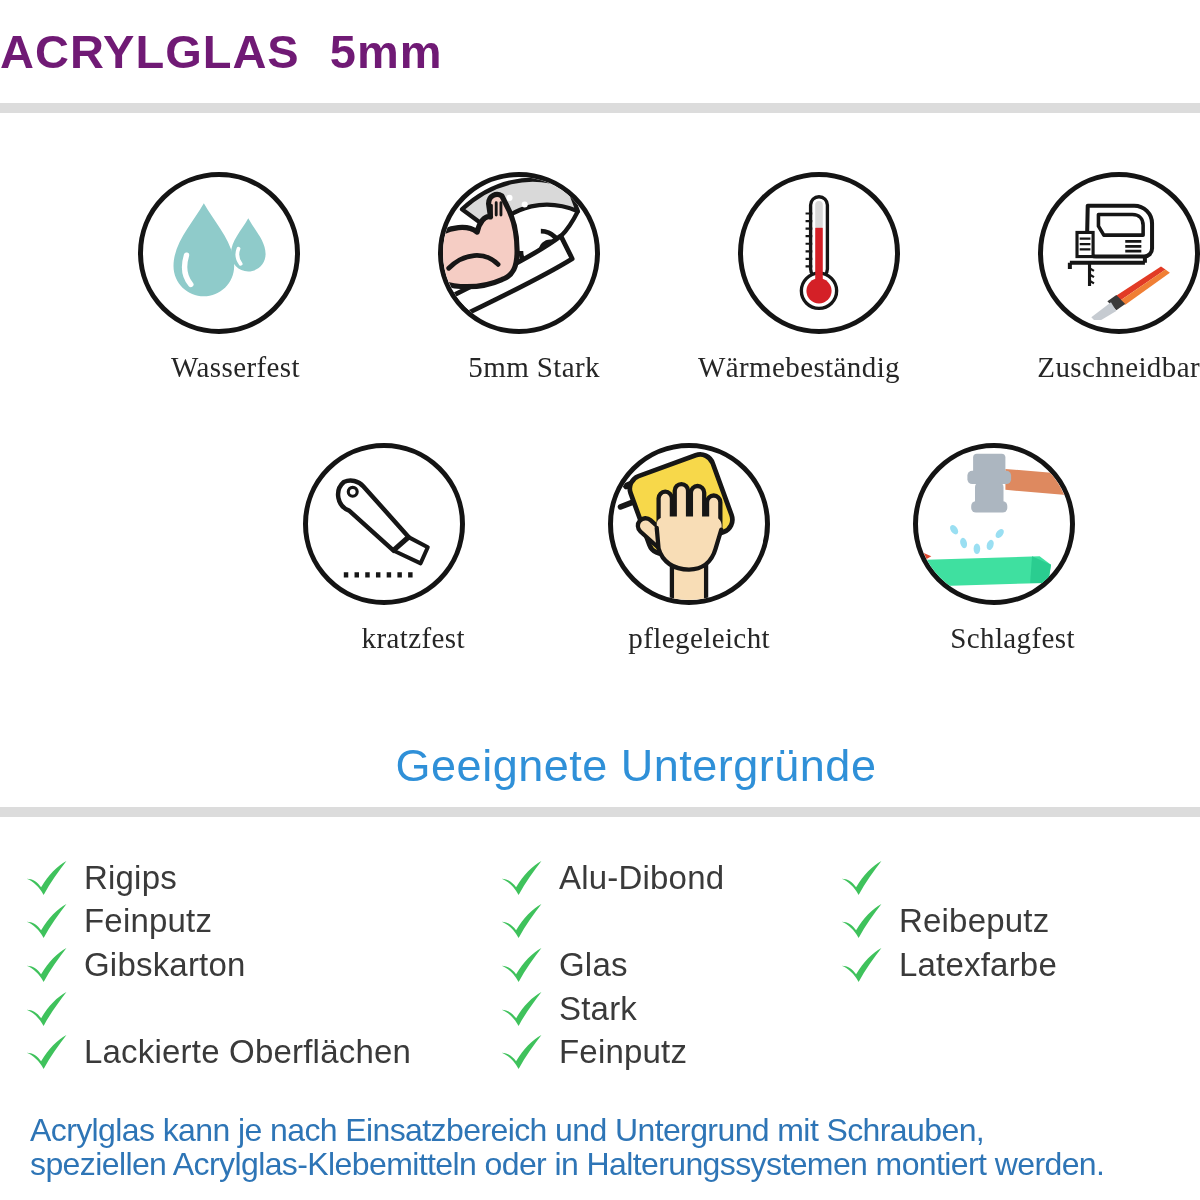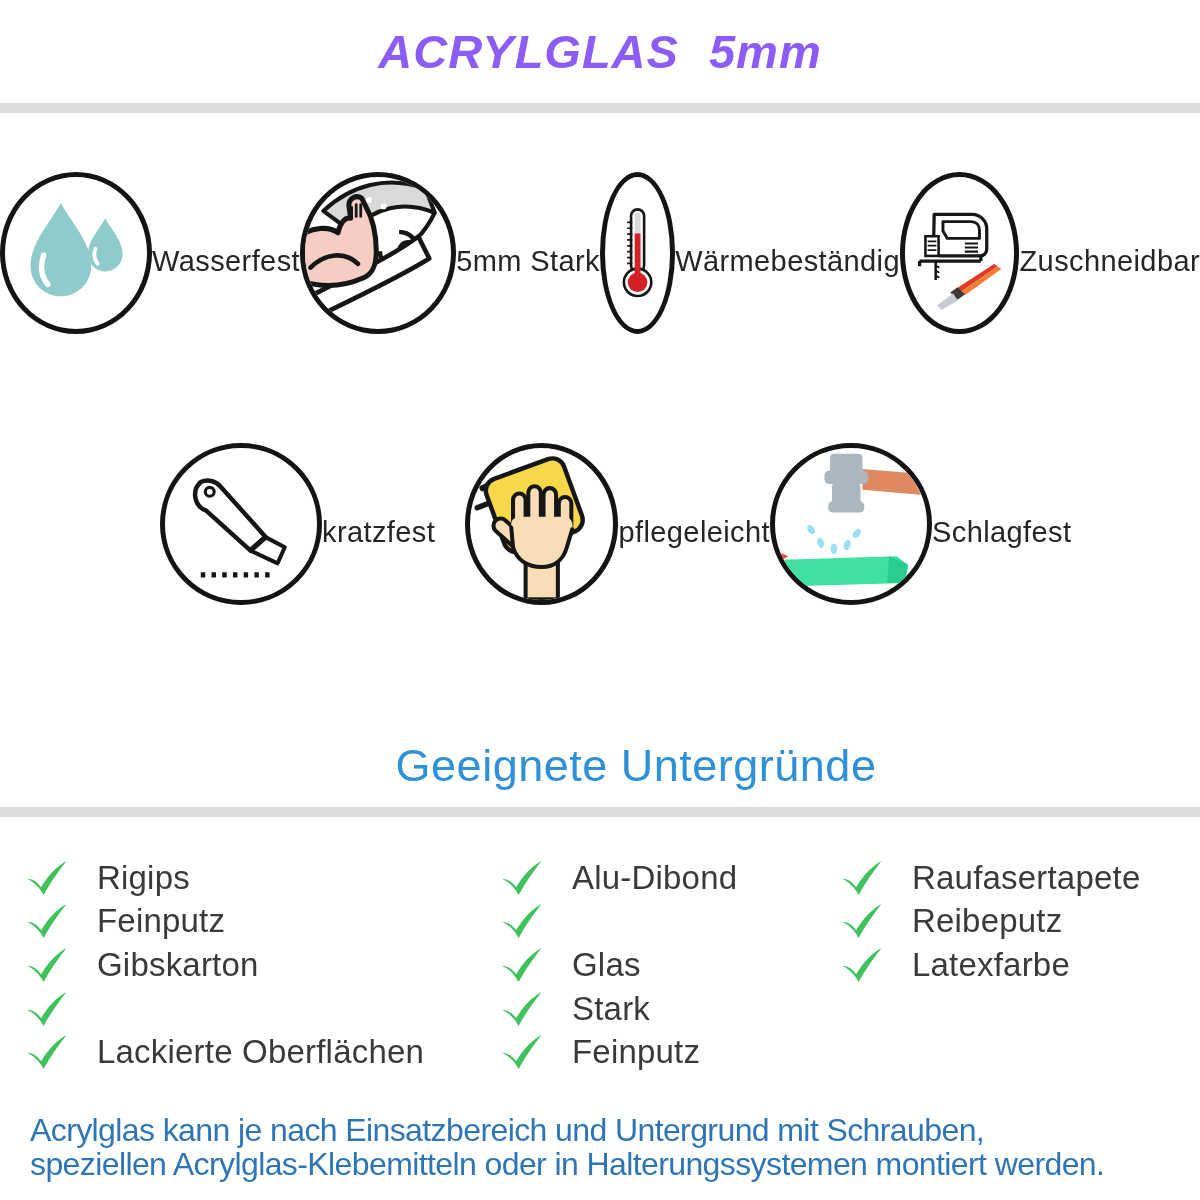--- a/index.html
+++ b/index.html
@@ -6,8 +6,8 @@
   #page{position:relative;width:1200px;height:1200px;background:#ffffff;overflow:hidden;
         font-family:"Liberation Sans", sans-serif;}
 
-  .page-title{position:absolute;top:24px;left:0;width:100%;text-align:center;
-    font-size:47px;font-weight:600;letter-spacing:1px;word-spacing:16px;color:#8b5cf6;font-style:italic;}
+  .page-title{position:absolute;top:24px;left:0;width:100%;text-align:left;
+    font-size:47px;font-weight:600;letter-spacing:1px;word-spacing:16px;color:#701a75;}
 
   .divider{position:absolute;left:0;width:100%;height:10px;background:#dcdcdc;}
   .divider.bar1{top:103px;}

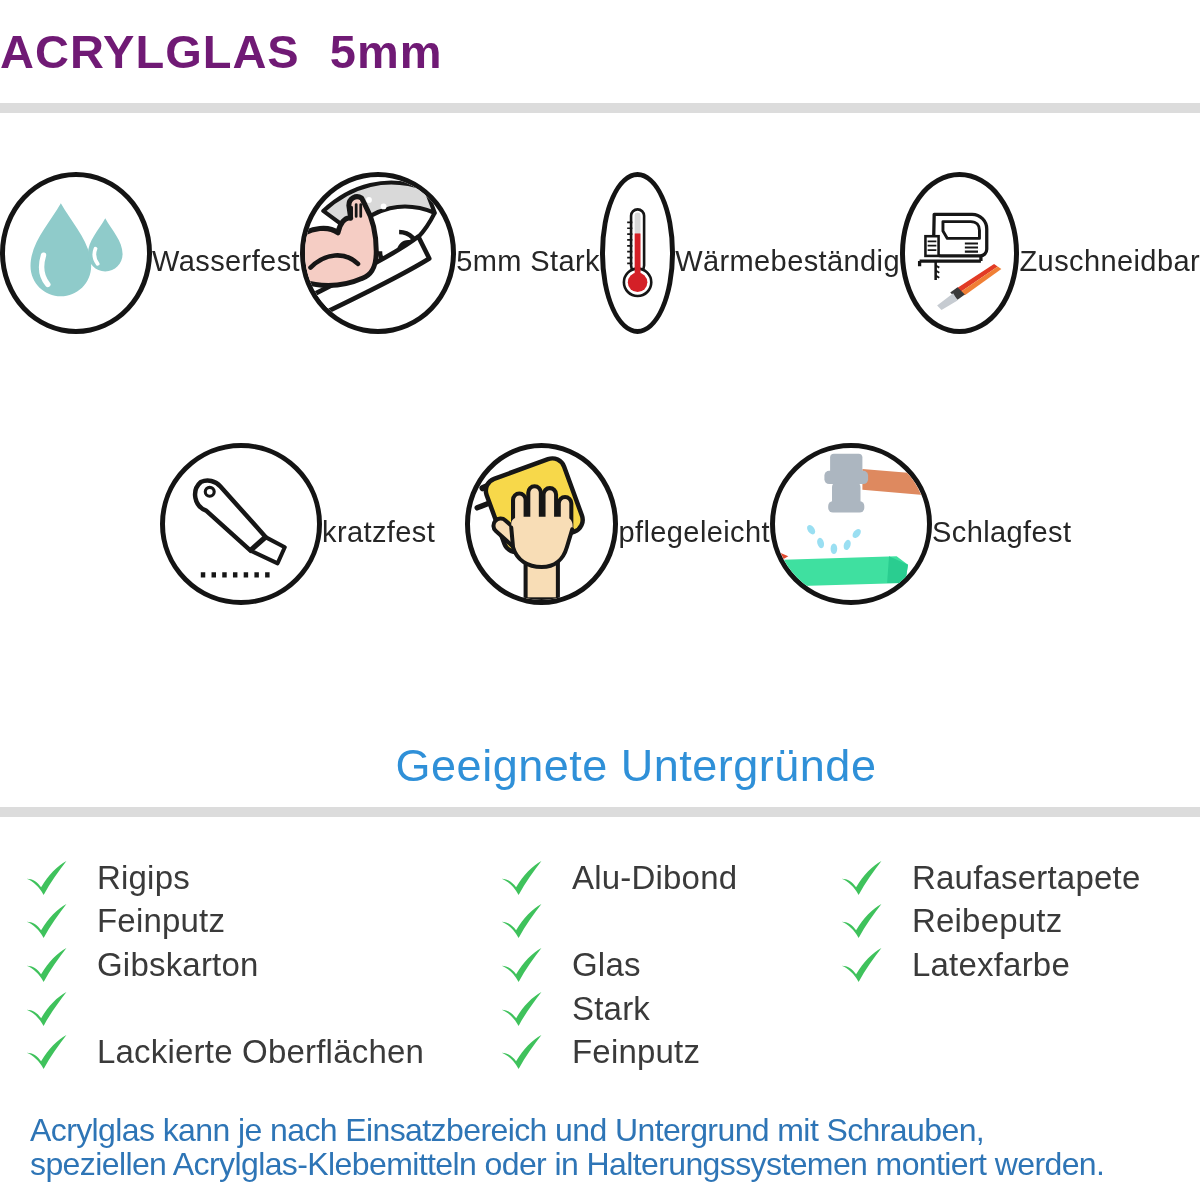--- a/index.html
+++ b/index.html
@@ -19,7 +19,7 @@
   .row2{top:443px;left:160px;width:920px;}
   .row2 .feature-cell{width:305px;}
 
-  .feature-cell{display:flex;flex-direction:row;align-items:center;}
+  .feature-cell{display:flex;flex-direction:column;align-items:flex-end;font-family:Liberation Serif, serif;}
   .feature-circle{box-sizing:border-box;width:162px;height:162px;border:5px solid #141414;
     border-radius:50%;background:#fff;overflow:hidden;display:flex;align-items:center;justify-content:center;}
   .feature-circle svg{display:block;}

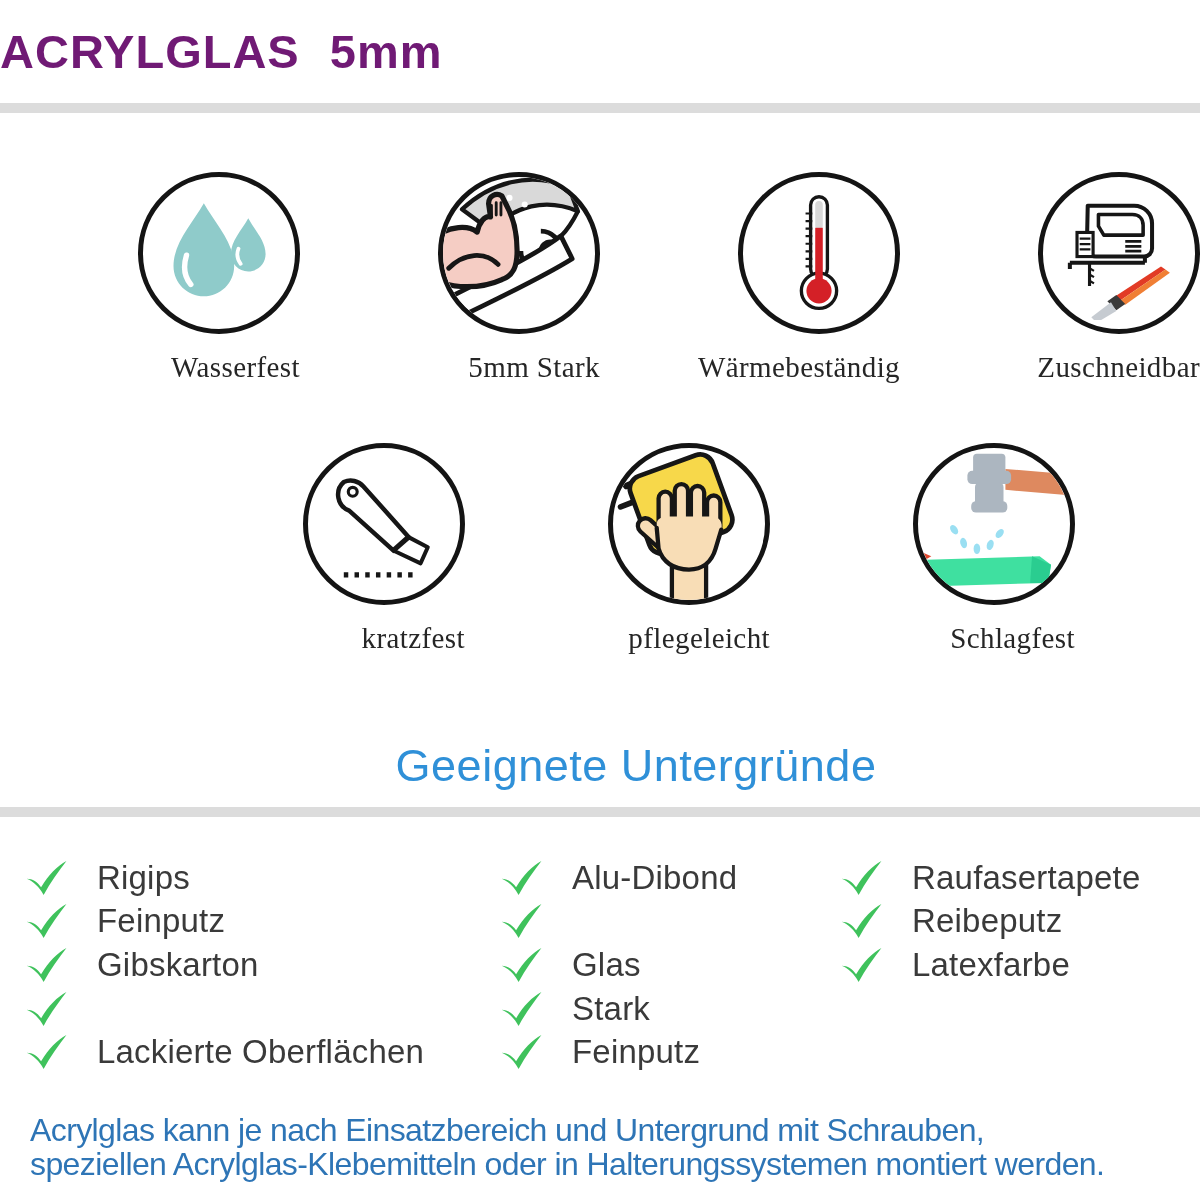--- a/index.html
+++ b/index.html
@@ -33,7 +33,7 @@
   .surf-col.c1{width:475px;}
   .surf-col.c2{width:340px;}
   .surf-col.c3{width:360px;}
-  .check-item{display:flex;align-items:center;height:43.6px;gap:13px;}
+  .check-item{display:flex;align-items:center;height:43.6px;}
   .check-item svg{flex-shrink:0;margin-right:15px;}
   .check-item span{font-size:33px;font-weight:500;color:#3A3A3A;letter-spacing:0.2px;white-space:nowrap;}
 

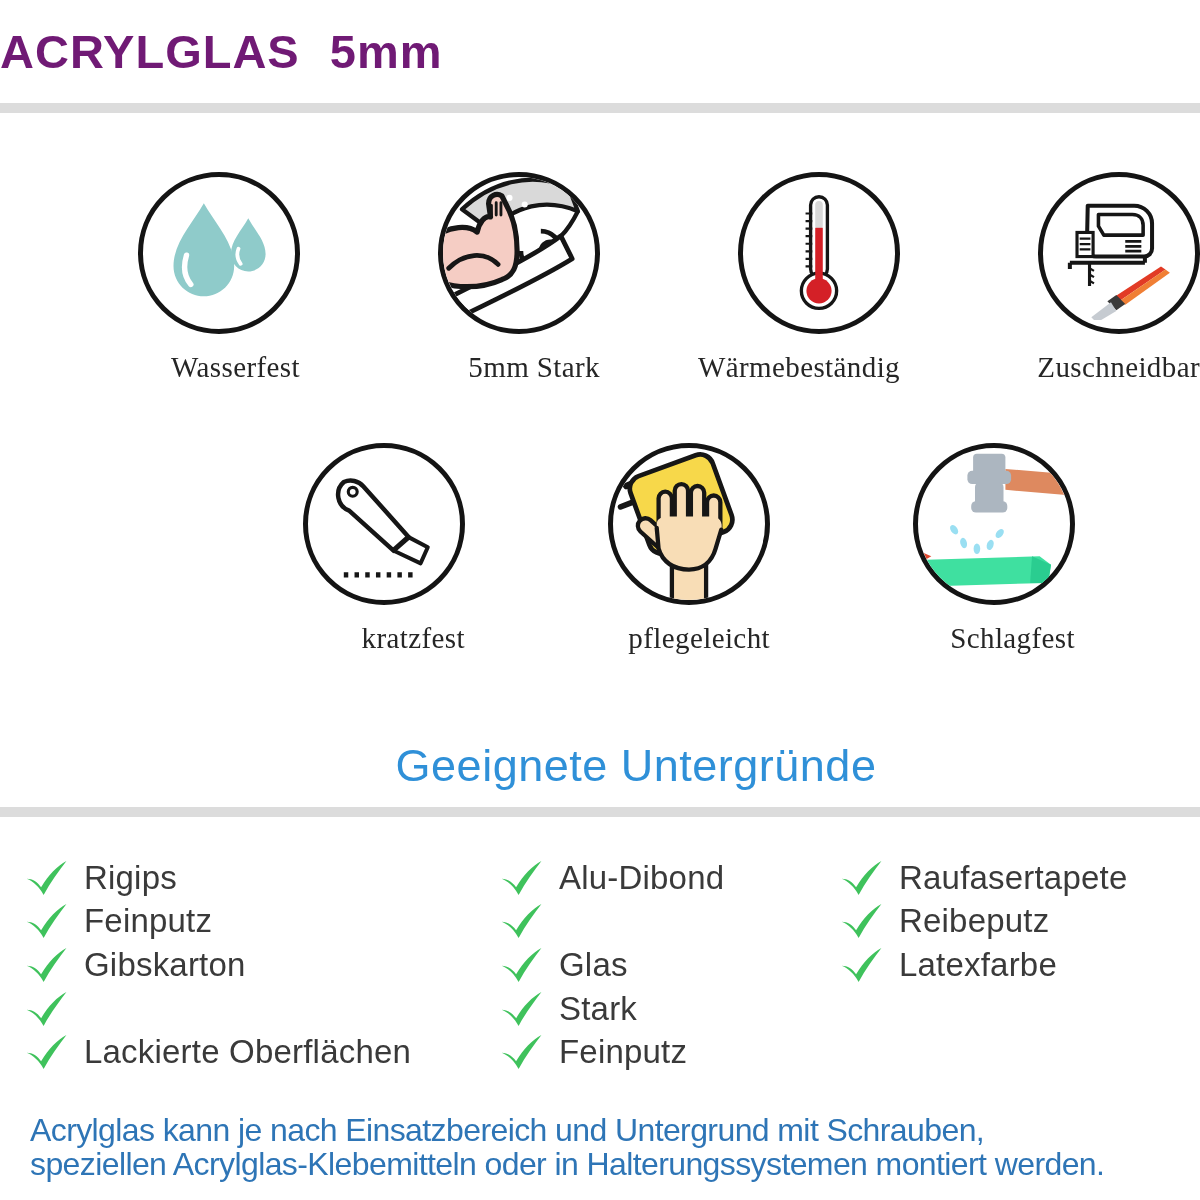--- a/index.html
+++ b/index.html
@@ -251,7 +251,6 @@
         <svg width="44" height="36" viewBox="0 0 52 42">
             <path d="M2 22 C9 22 15 26 19 32 C28 17 38 7 49 1 C40 13 30 26 22 41 C17 32 10 25 2 22 Z" fill="#3FC25C"></path>
           </svg>
-        <span>Raufasertapete</span>
       </div>
       <div class="check-item">
         <svg width="44" height="36" viewBox="0 0 52 42">

